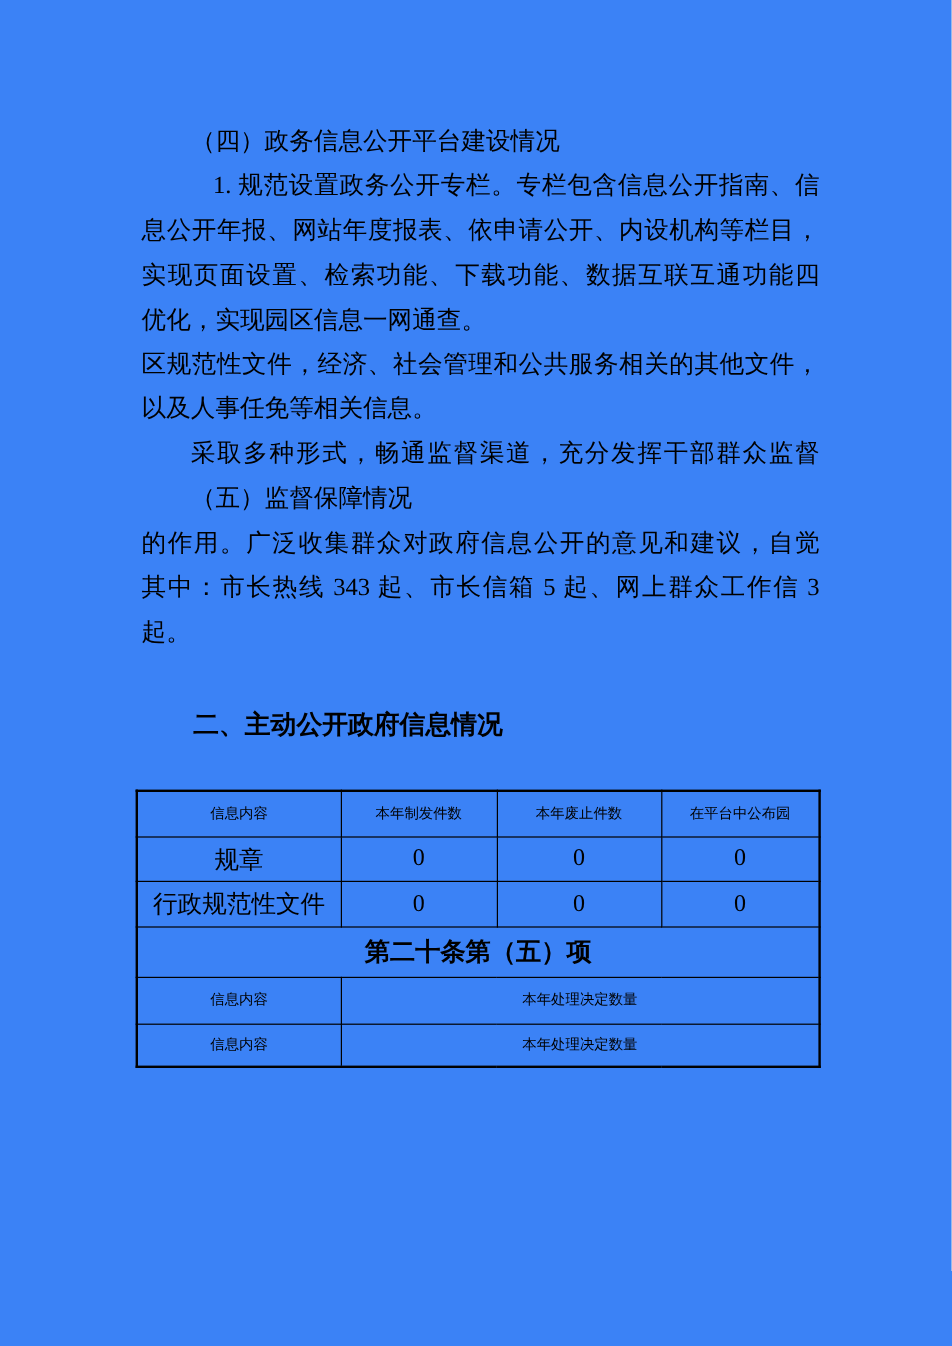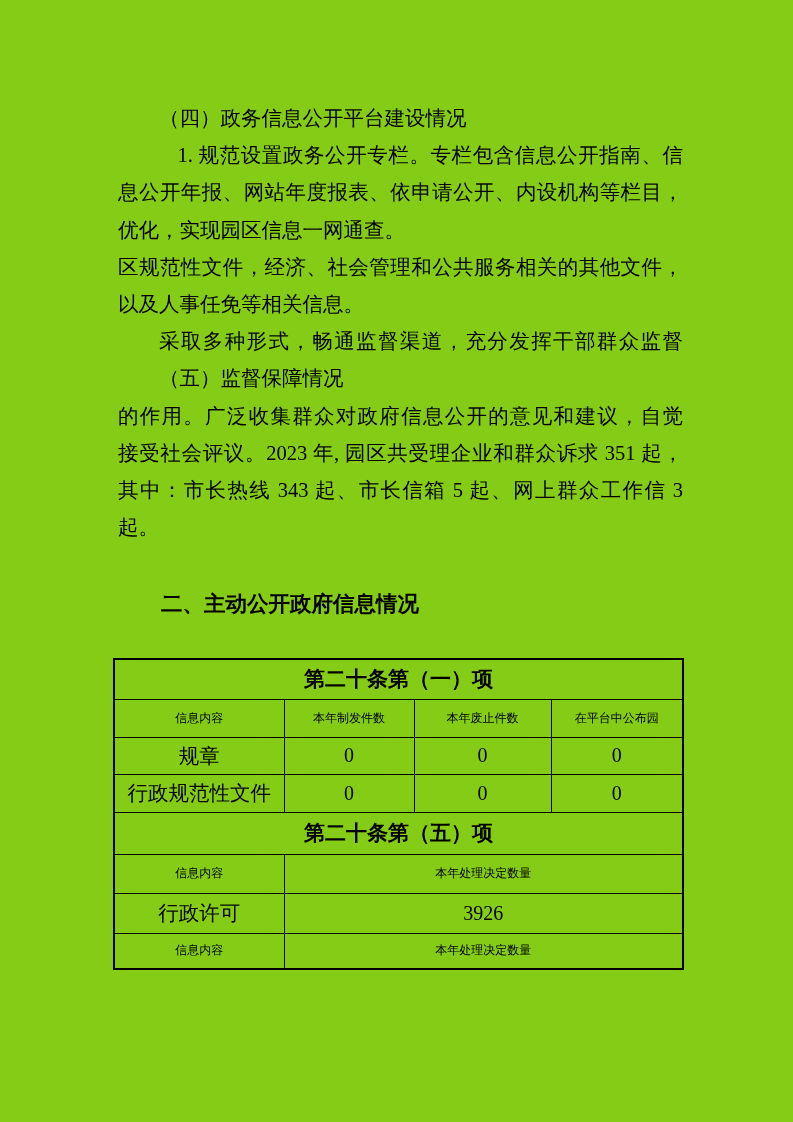--- a/index.html
+++ b/index.html
@@ -8,7 +8,7 @@
     width: 793px;
     height: 1122px;
     margin: 0 auto;
-    background: #84cc16;
+    background: #3b82f6;
     color: #000000;
     overflow: hidden;
   }

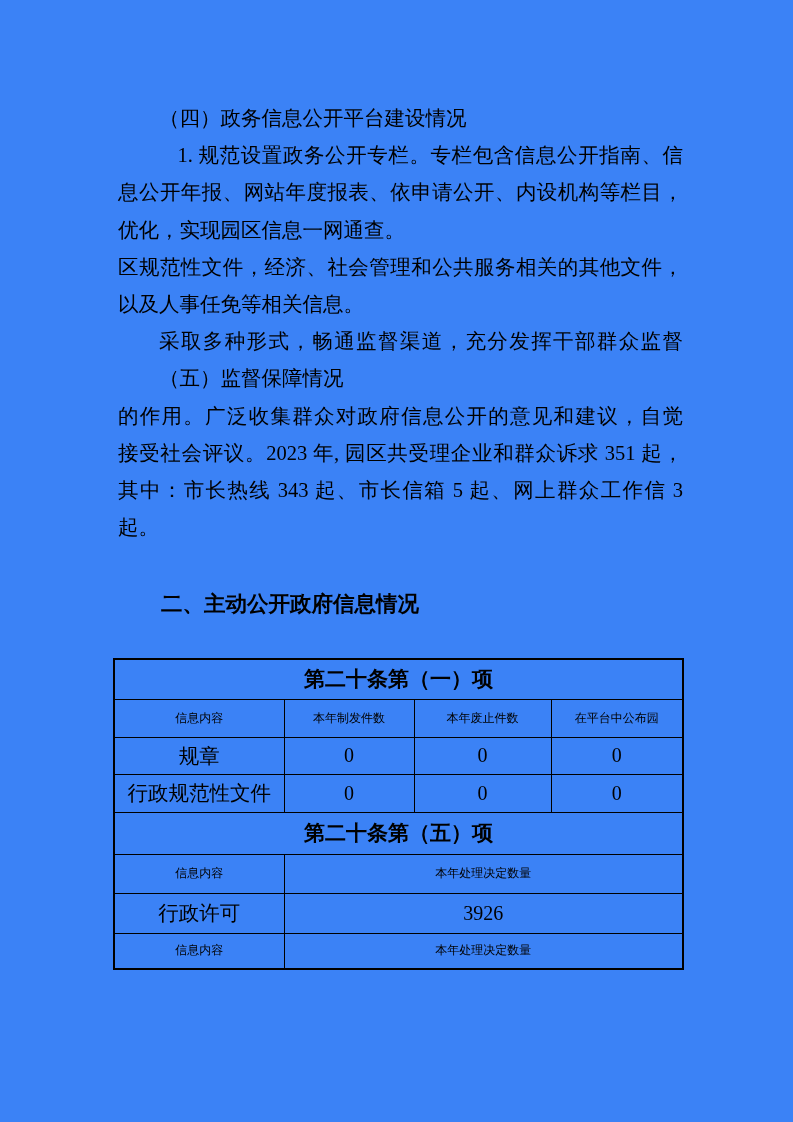--- a/index.html
+++ b/index.html
@@ -84,6 +84,7 @@
     <div class="ln in2">（四）政务信息公开平台建设情况</div>
     <div class="ln in3 jt">1. 规范设置政务公开专栏。专栏包含信息公开指南、信</div>
     <div class="ln jt">息公开年报、网站年度报表、依申请公开、内设机构等栏目，</div>
+    <div class="ln jt">实现页面设置、检索功能、下载功能、数据互联互通功能四</div>
     <div class="ln">优化，实现园区信息一网通查。</div>
     <div class="ln jt">区规范性文件，经济、社会管理和公共服务相关的其他文件，</div>
     <div class="ln">以及人事任免等相关信息。</div>

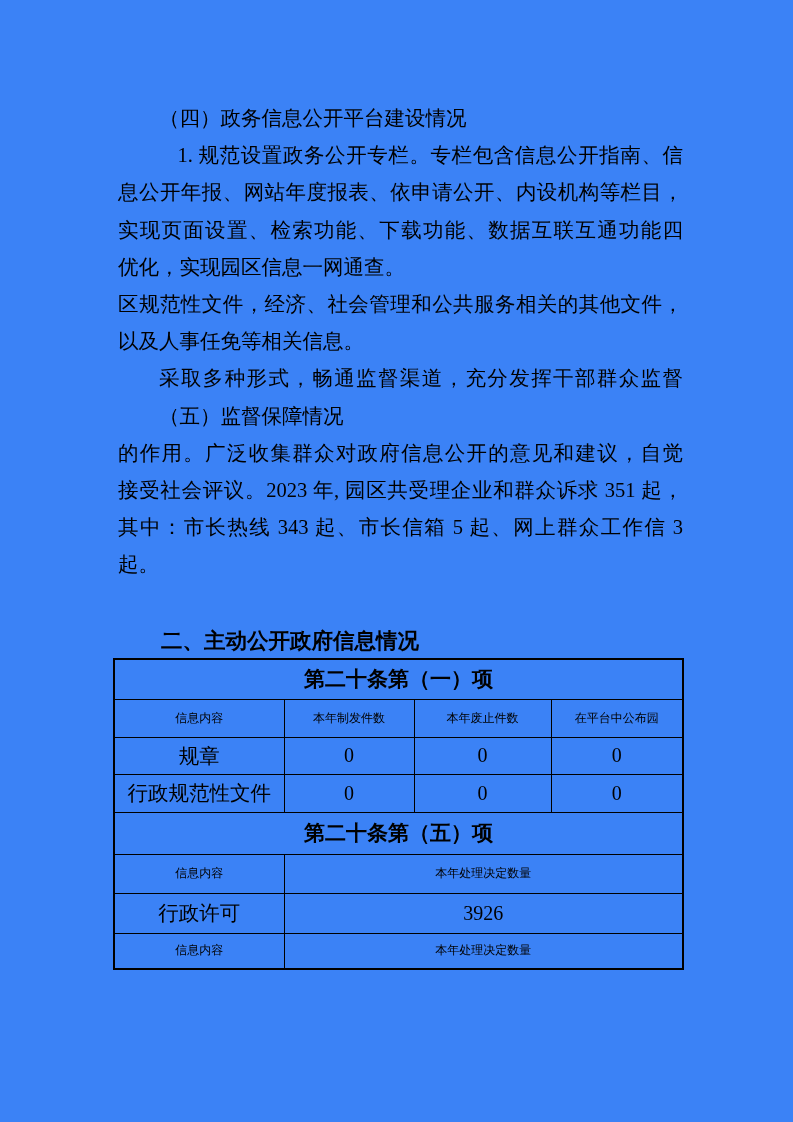--- a/index.html
+++ b/index.html
@@ -91,7 +91,6 @@
     <div class="ln in2 jt">采取多种形式，畅通监督渠道，充分发挥干部群众监督</div>
     <div class="ln in2">（五）监督保障情况</div>
     <div class="ln jt">的作用。广泛收集群众对政府信息公开的意见和建议，自觉</div>
-    <div class="ln jt">接受社会评议。2023 年, 园区共受理企业和群众诉求 351 起，</div>
     <div class="ln jt">其中：市长热线 343 起、市长信箱 5 起、网上群众工作信 3</div>
     <div class="ln">起。</div>
     <div class="ln hd in2">二、主动公开政府信息情况</div>

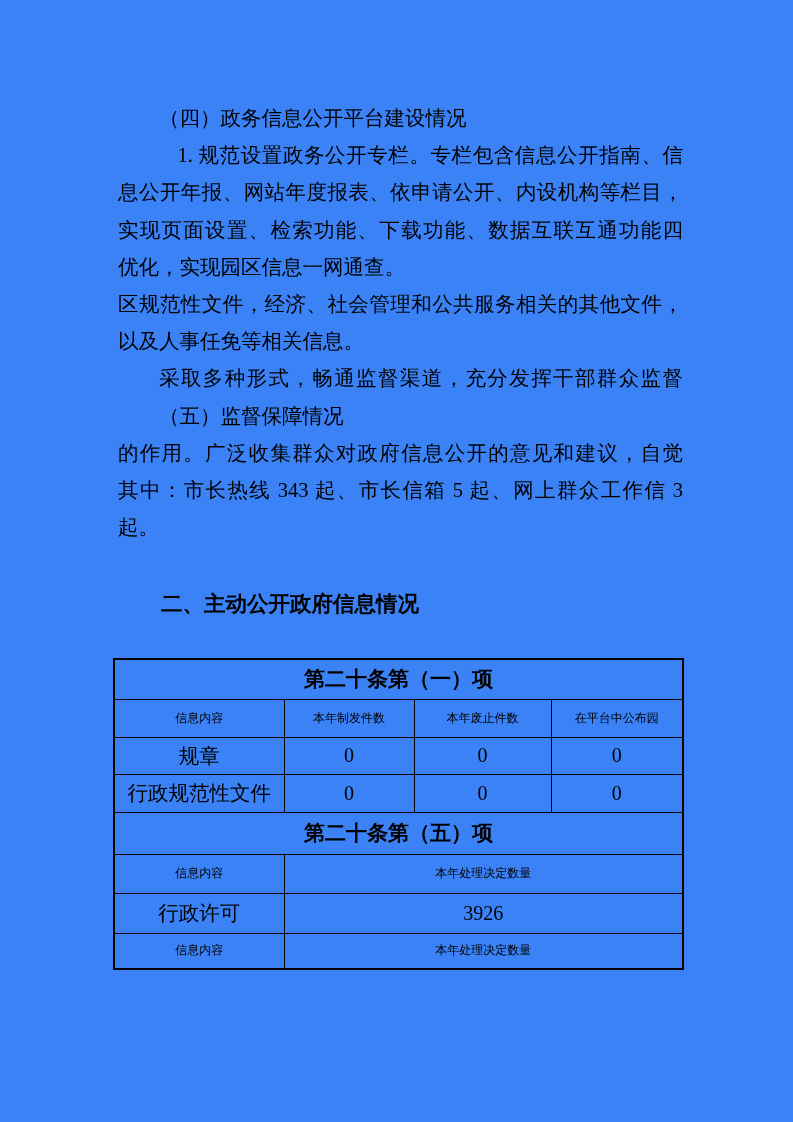--- a/index.html
+++ b/index.html
@@ -105,9 +105,6 @@
       </colgroup>
 
     <tbody>
-        <tr style="height:40px">
-      <td colspan="4" class="t-title">第二十条第（一）项</td>
-    </tr>
     <tr style="height:38px">
       <td class="t-hdr">信息内容</td>
       <td class="t-hdr">本年制发件数</td>

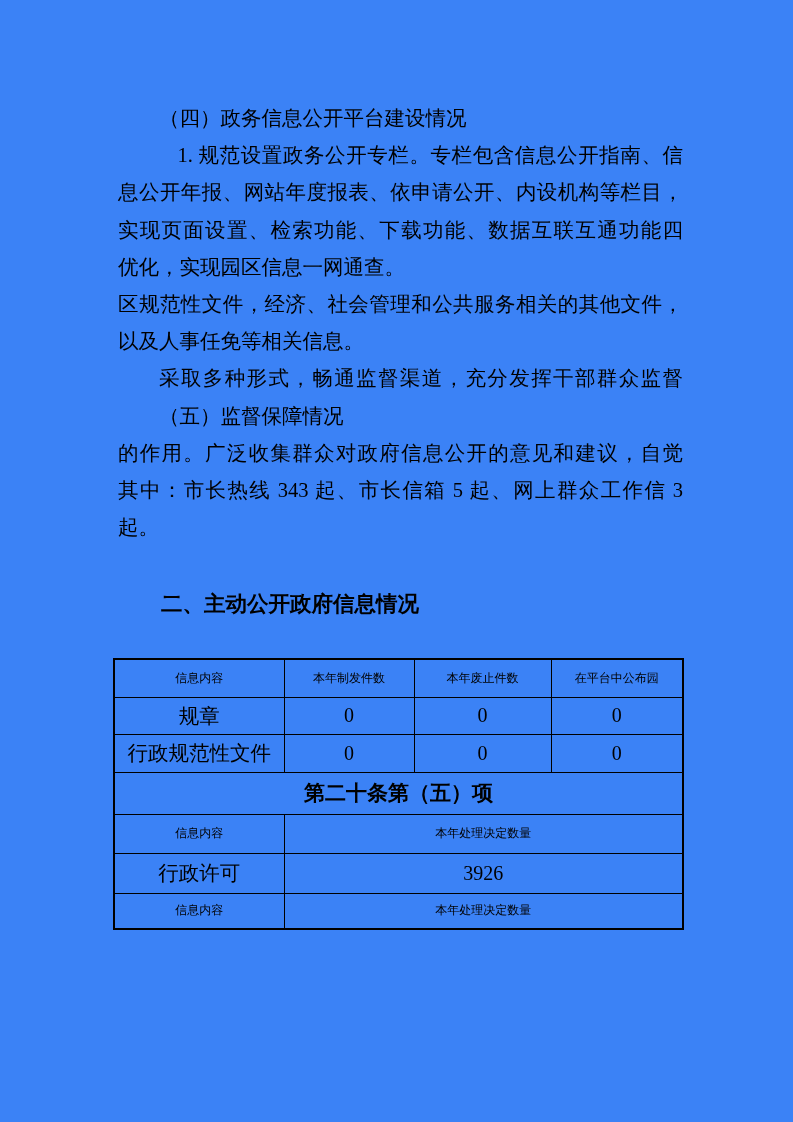--- a/index.html
+++ b/index.html
@@ -131,10 +131,6 @@
       <td class="t-hdr">信息内容</td>
       <td colspan="3" class="t-hdr">本年处理决定数量</td>
     </tr>
-    <tr style="height:40px">
-      <td class="t-lbl">行政许可</td>
-      <td colspan="3" class="t-num">3926</td>
-    </tr>
 
     <tr style="height:36px">
       <td class="t-hdr">信息内容</td>

